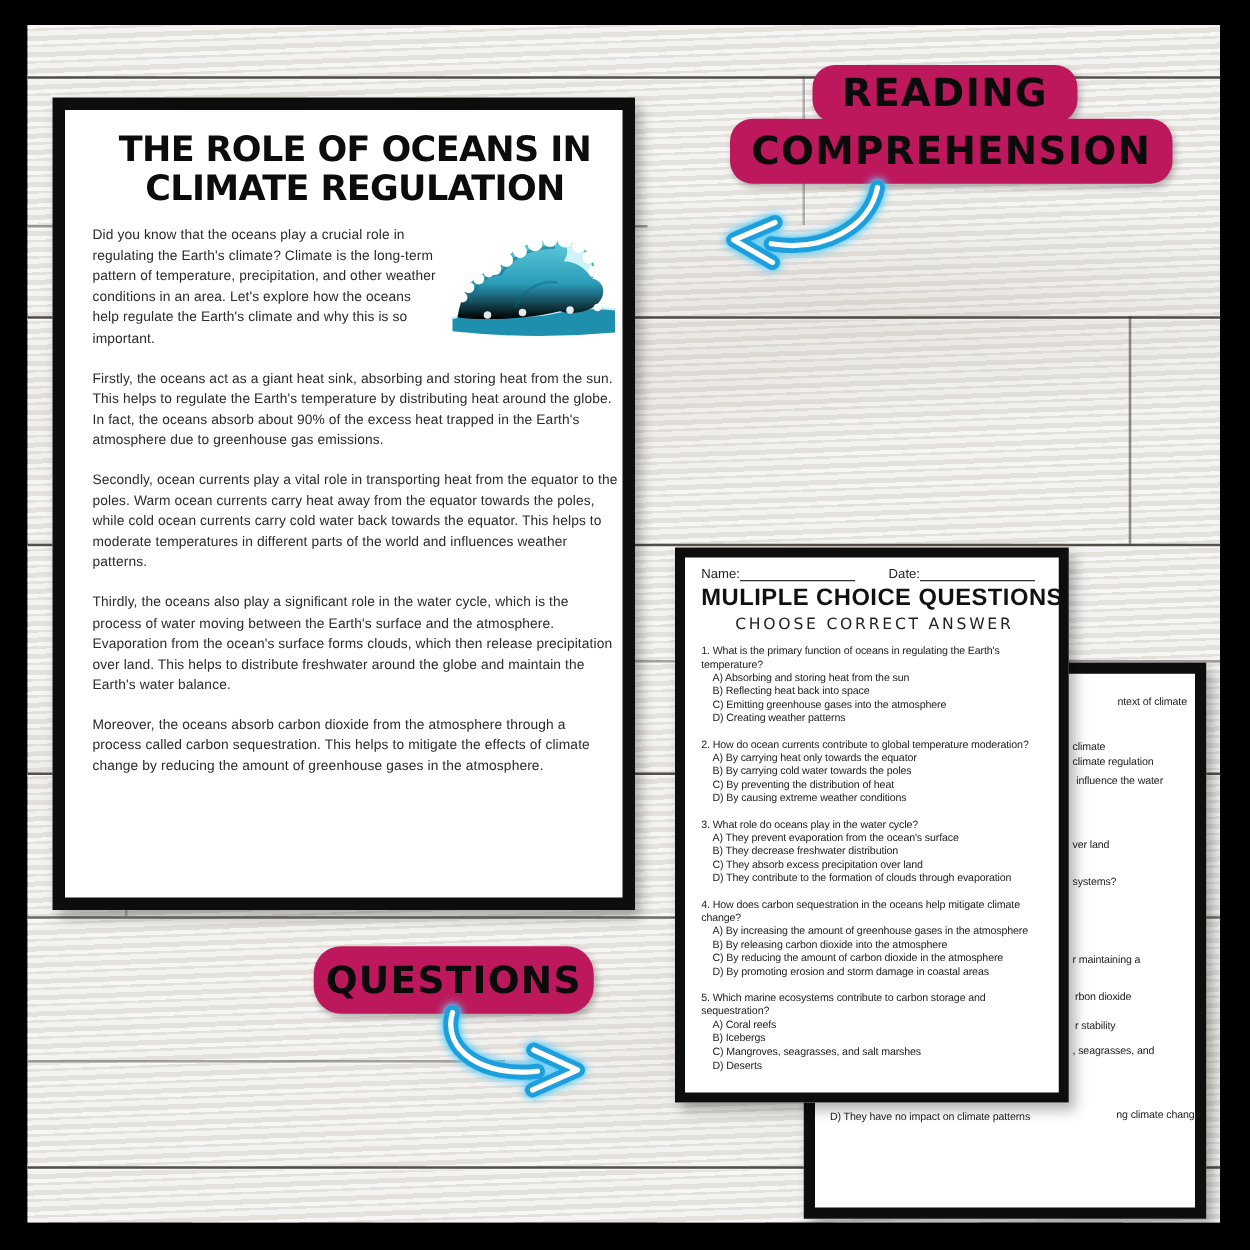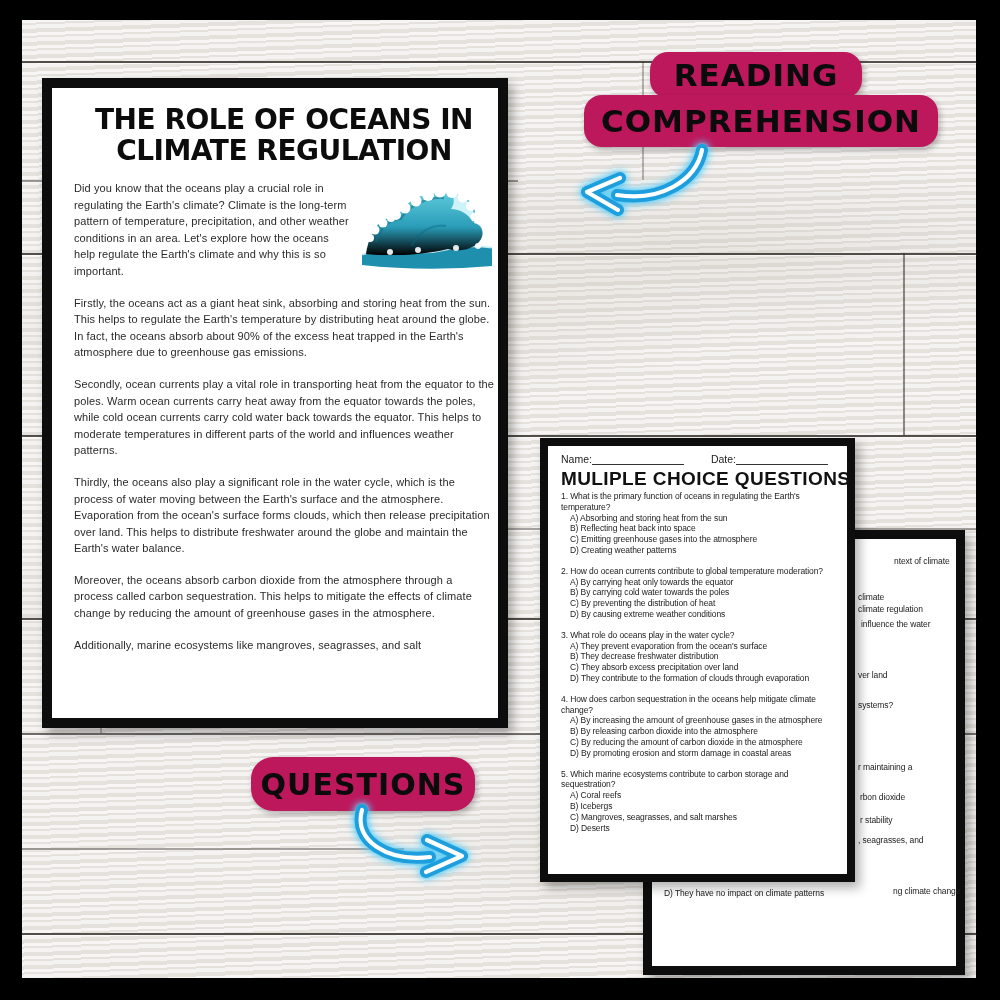--- a/index.html
+++ b/index.html
@@ -180,6 +180,7 @@
       <span style="width:6px;"></span>
     </div>
     <div class="q-title">MULIPLE CHOICE QUESTIONS</div>
+    <div class="q-sub">CHOOSE CORRECT ANSWER</div>
 
     <div class="qblock">
       <div class="qt">1. What is the primary function of oceans in regulating the Earth's temperature?</div>

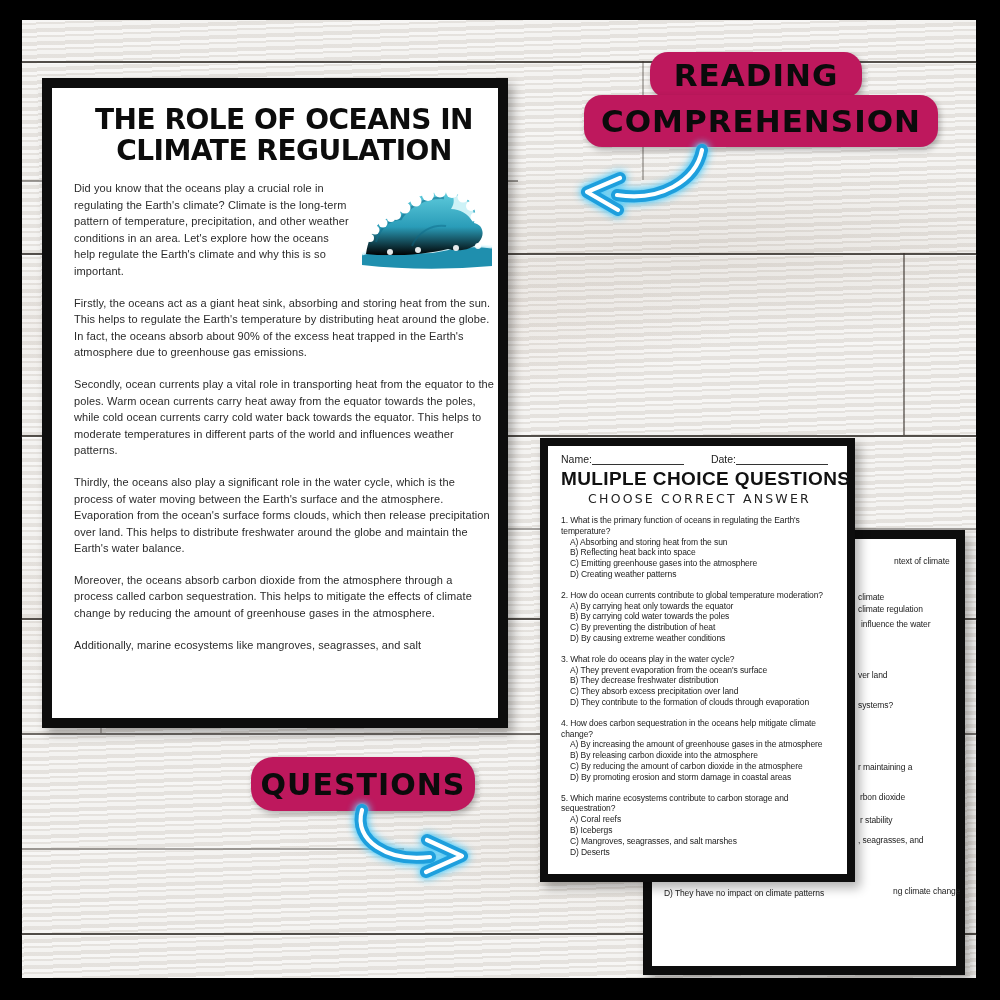--- a/index.html
+++ b/index.html
@@ -164,7 +164,6 @@
       <p>Secondly, ocean currents play a vital role in transporting heat from the equator to the poles. Warm ocean currents carry heat away from the equator towards the poles, while cold ocean currents carry cold water back towards the equator. This helps to moderate temperatures in different parts of the world and influences weather patterns.</p>
       <p>Thirdly, the oceans also play a significant role in the water cycle, which is the process of water moving between the Earth's surface and the atmosphere. Evaporation from the ocean's surface forms clouds, which then release precipitation over land. This helps to distribute freshwater around the globe and maintain the Earth's water balance.</p>
       <p>Moreover, the oceans absorb carbon dioxide from the atmosphere through a process called carbon sequestration. This helps to mitigate the effects of climate change by reducing the amount of greenhouse gases in the atmosphere.</p>
-      <p>Additionally, marine ecosystems like mangroves, seagrasses, and salt</p>
     </div>
   </div>
 </div>

